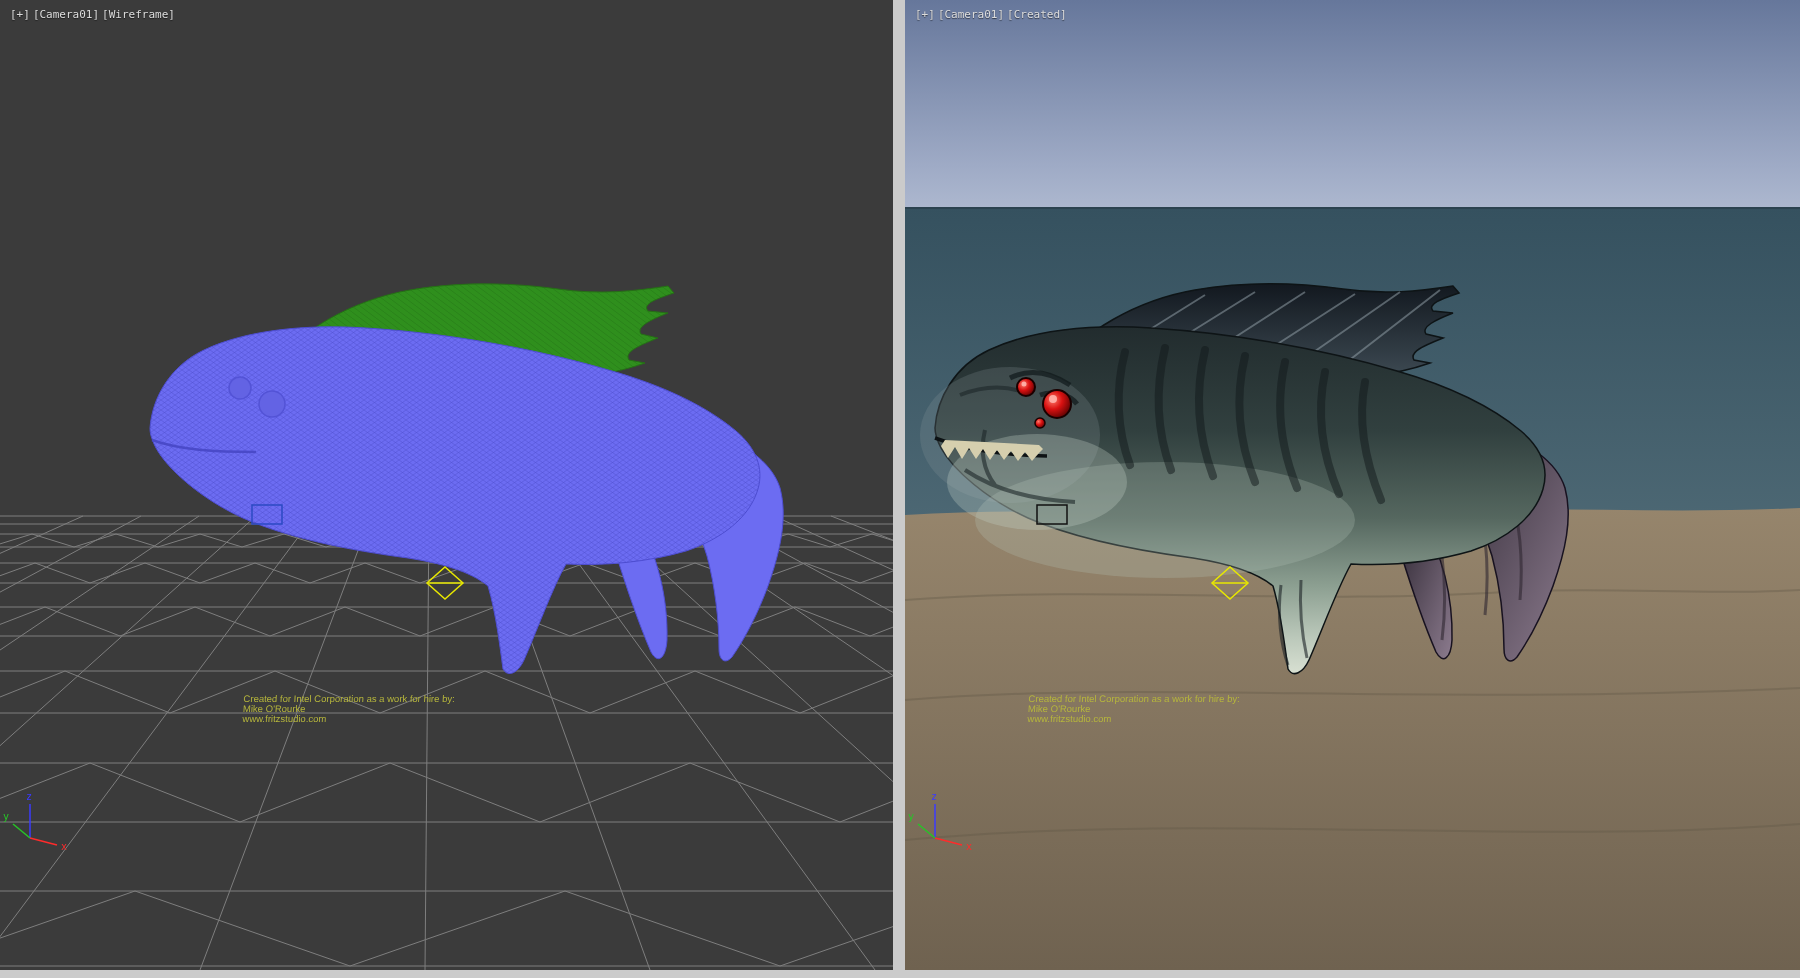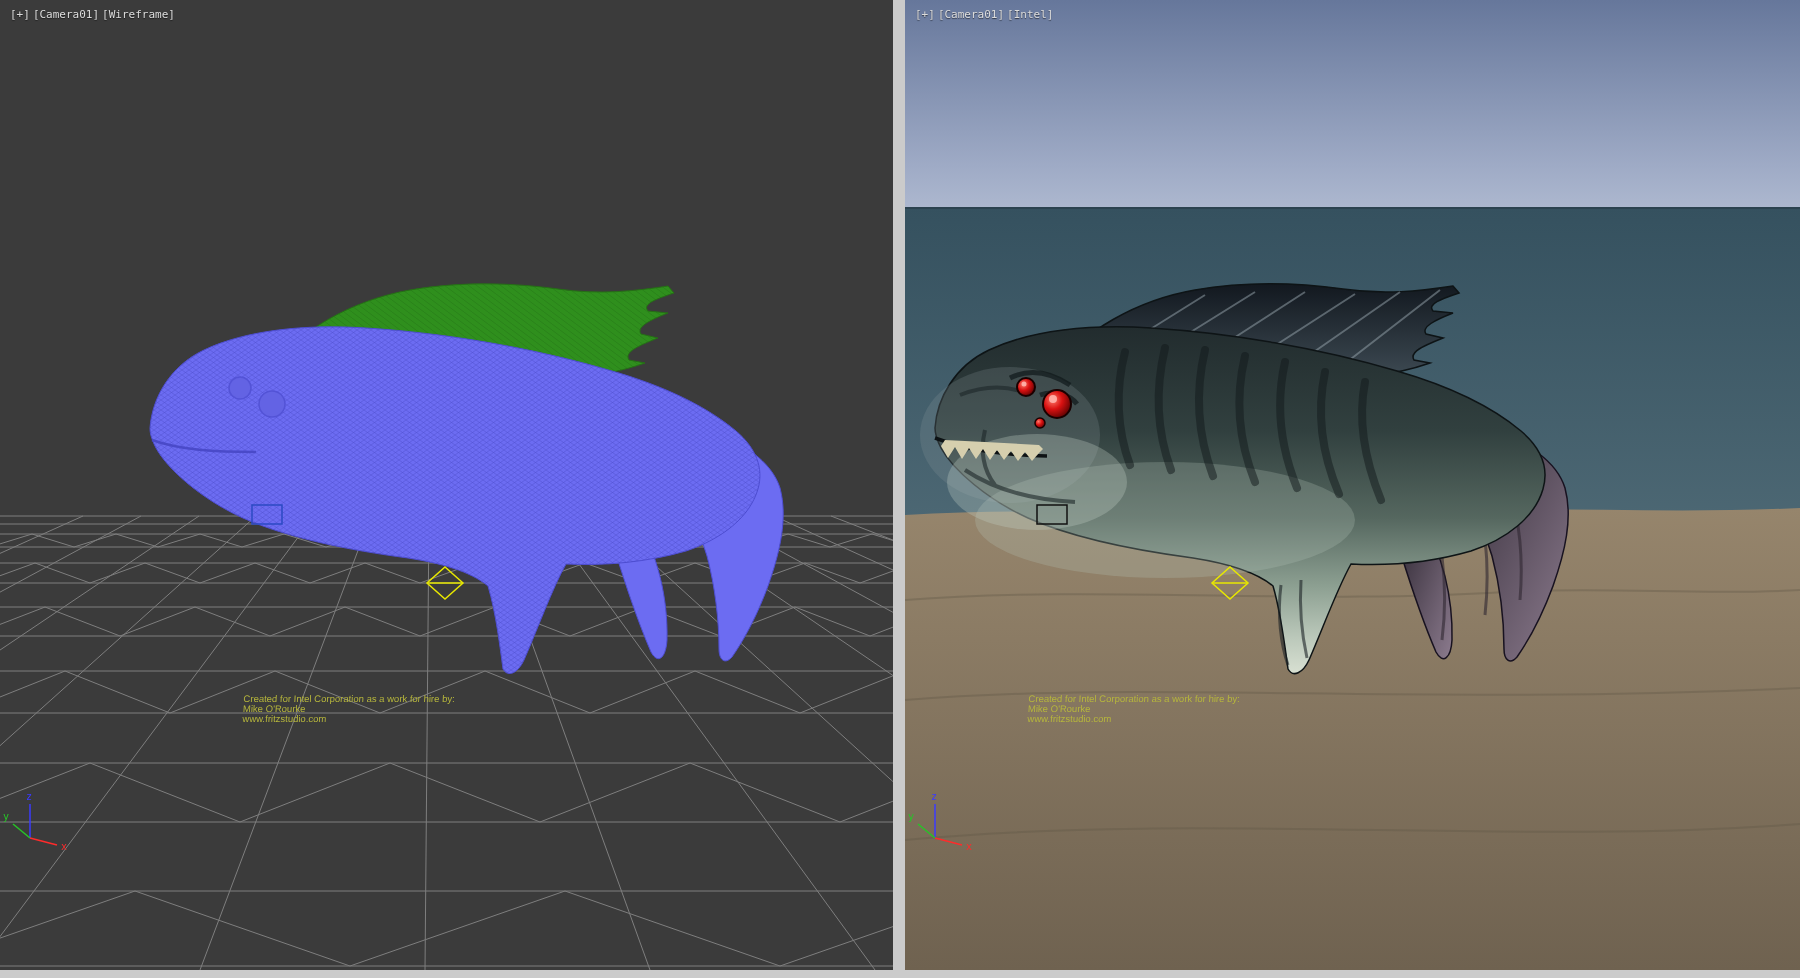--- a/index.html
+++ b/index.html
@@ -99,7 +99,7 @@
     <div class="vp-label">
       <span>[+]</span>
       <span>[Camera01]</span>
-      <span>[Intel]</span>
+      <span>[Created]</span>
     </div>
 
     <div class="credit credit-right">

